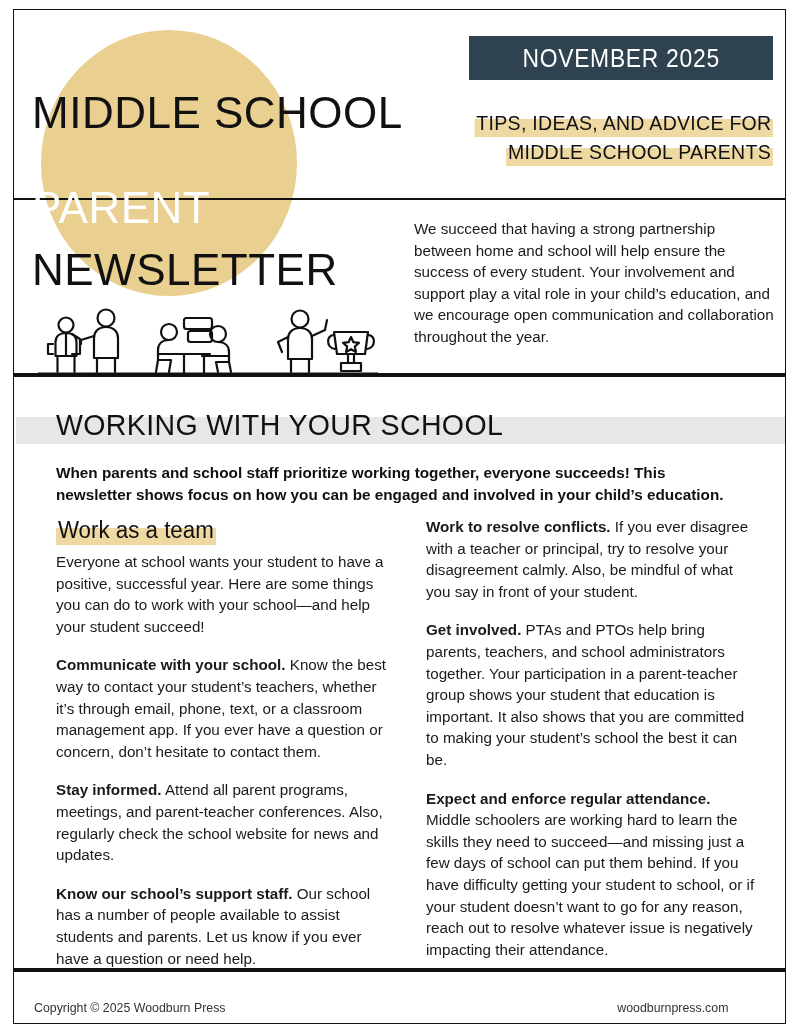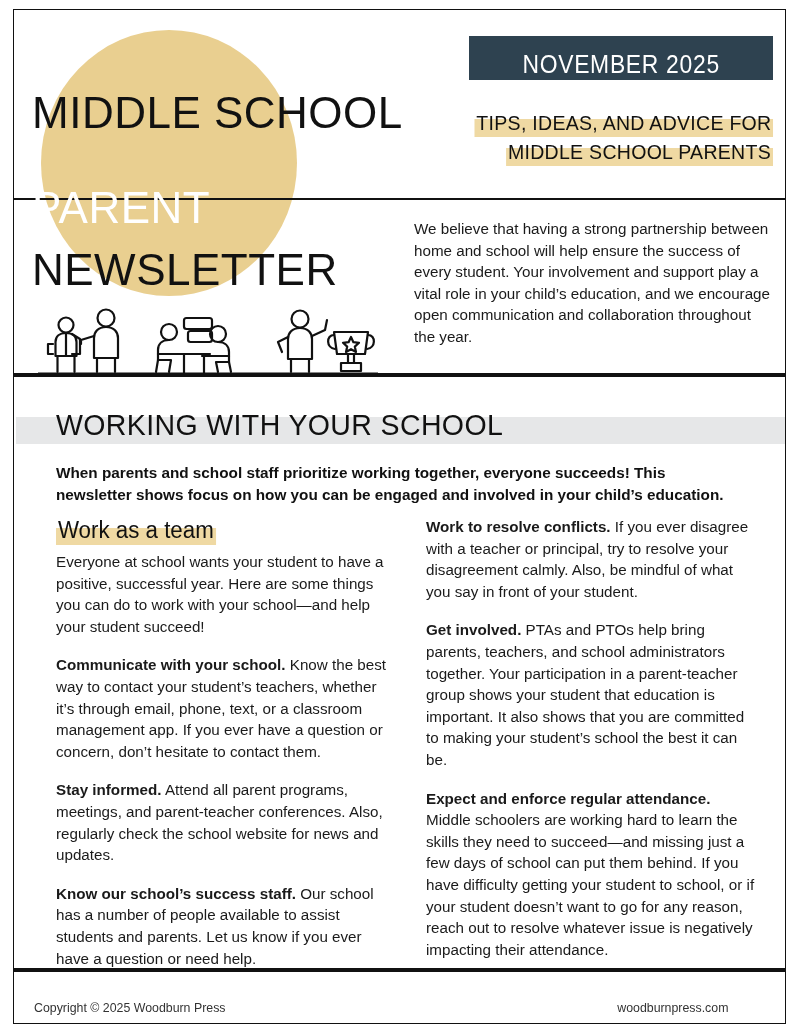--- a/index.html
+++ b/index.html
@@ -95,7 +95,7 @@
     height: 44px;
     background: #2e4250;
     display: flex;
-    align-items: flex-end;
+    align-items: center;
     justify-content: center;
   }
   .date-badge span {

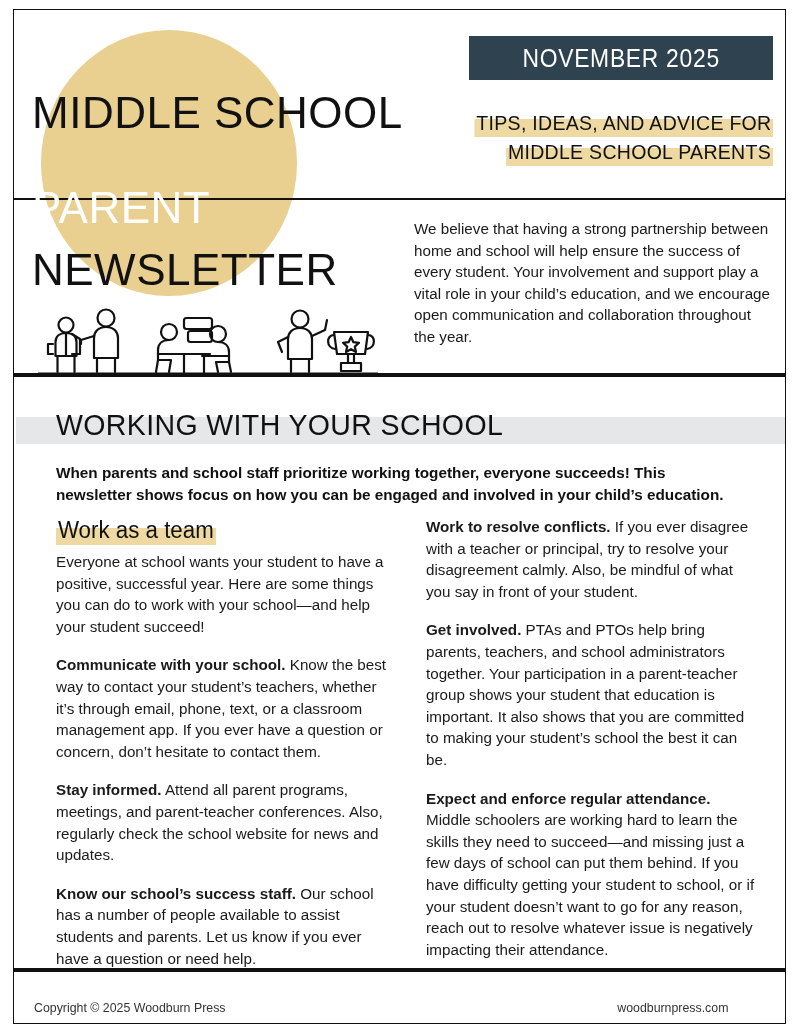--- a/index.html
+++ b/index.html
@@ -274,7 +274,7 @@
     </div>
 
     <div class="intro">
-      <div class="intro-body">We believe that having a strong partnership between home and school will help ensure the success of every student. Your involvement and support play a vital role in your child’s education, and we encourage open communication and collaboration throughout the year.</div>
+      <div class="intro-body">We succeed that having a strong partnership between home and school will help ensure the success of every student. Your involvement and support play a vital role in your child’s education, and we encourage open communication and collaboration throughout the year.</div>
     </div>
 
     <svg class="illustration" viewBox="0 0 340 70">

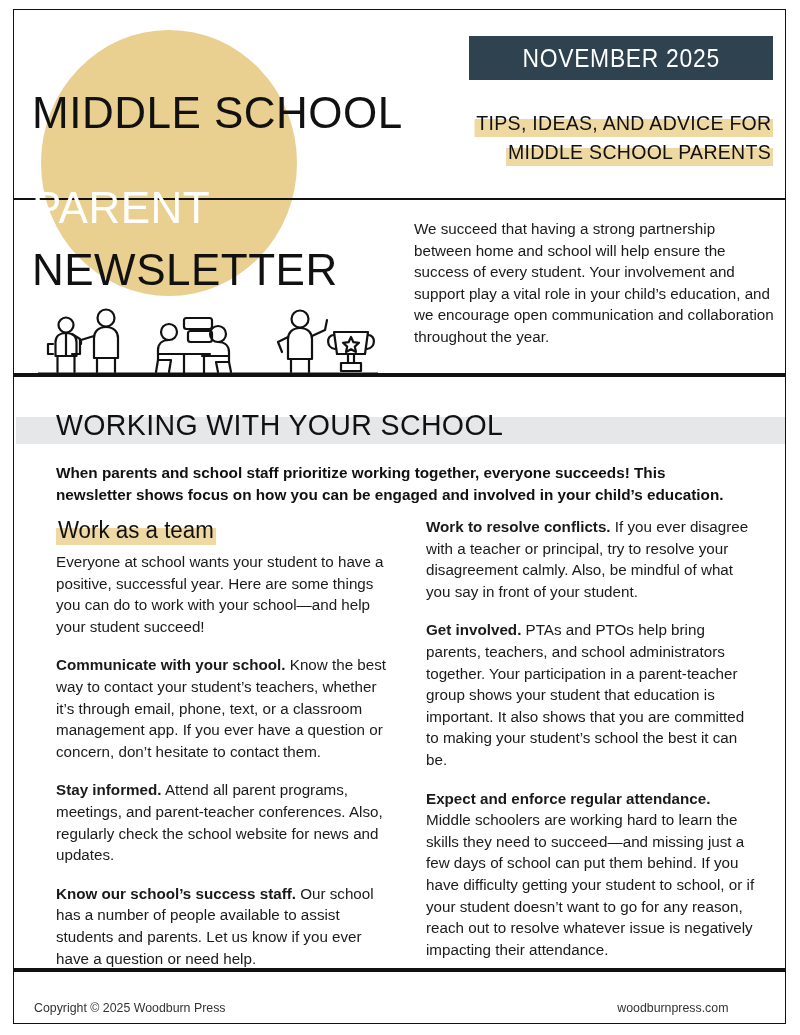--- a/index.html
+++ b/index.html
@@ -333,7 +333,7 @@
       <p class="para"><b></b><span>Everyone at school wants your student  to have a positive, successful year. Here are some things you can do to work with your school—and help your student succeed!</span></p>
       <p class="para"><b>Communicate with your school.</b><span> Know the best way to contact your student’s teachers, whether it’s through email, phone, text, or a classroom management app. If you ever have a question or concern, don’t hesitate to contact them.</span></p>
       <p class="para"><b>Stay informed.</b><span> Attend all parent programs, meetings, and parent-teacher conferences. Also, regularly check the school website for news and updates.</span></p>
-      <p class="para"><b>Know our school’s success staff.</b><span> Our school has a number of people available to assist students and parents. Let us know if you ever have a question or need help.</span></p>
+      <p class="para"><b>Know our school’s support staff.</b><span> Our school has a number of people available to assist students and parents. Let us know if you ever have a question or need help.</span></p>
     </div>
 
     <div class="col">

